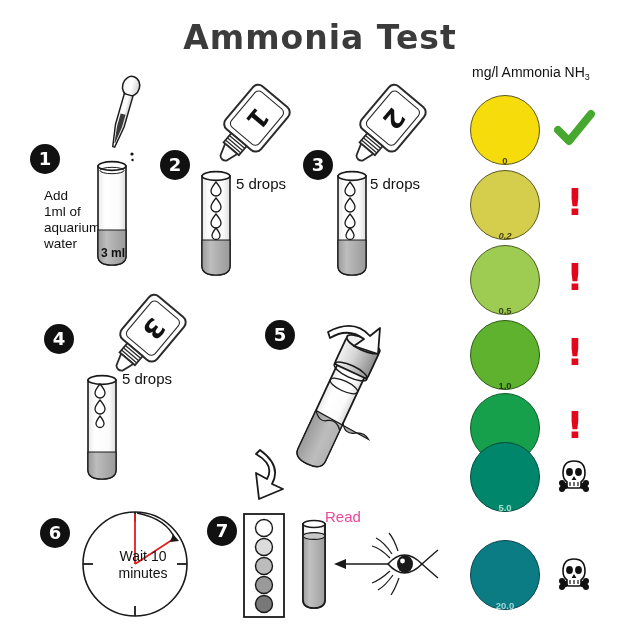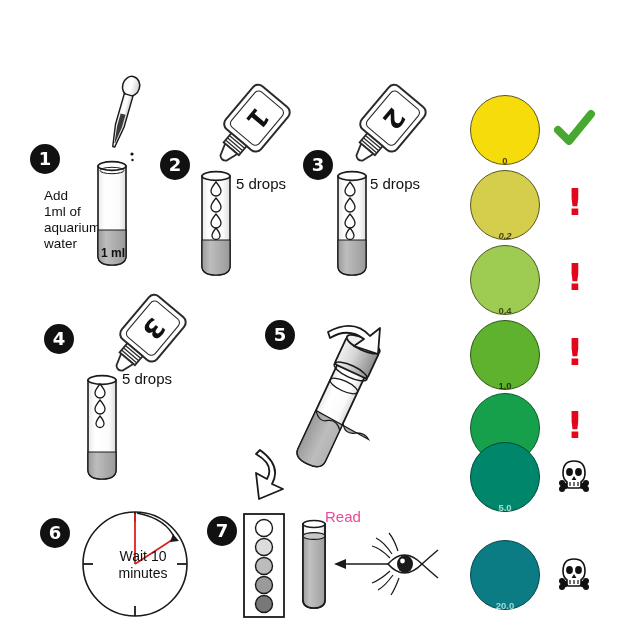--- a/index.html
+++ b/index.html
@@ -92,6 +92,7 @@
 
 <div id="stage">
 
+  <div class="abs" id="title">Ammonia  Test</div>
 
   <div class="abs" style="left:30px;top:144px;">
     <div class="step-badge">1</div>

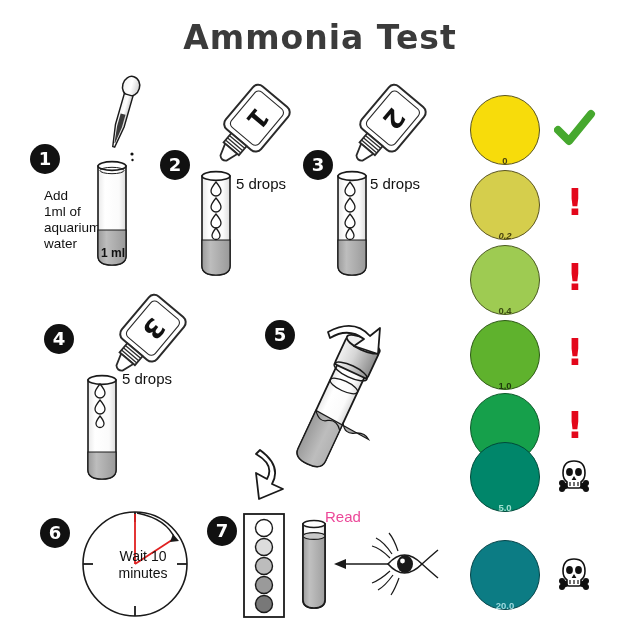--- a/index.html
+++ b/index.html
@@ -316,6 +316,9 @@
     </g>
   </svg>
 
+  <div class="abs" id="chart-header">
+    <span>mg/l Ammonia NH</span><sub>3</sub>
+  </div>
 
   <div class="swatch-row" style="top:95px;">
     <div class="swatch" id="sw0" style="background: rgb(247, 220, 11); border-color: rgb(90, 85, 32);"></div>

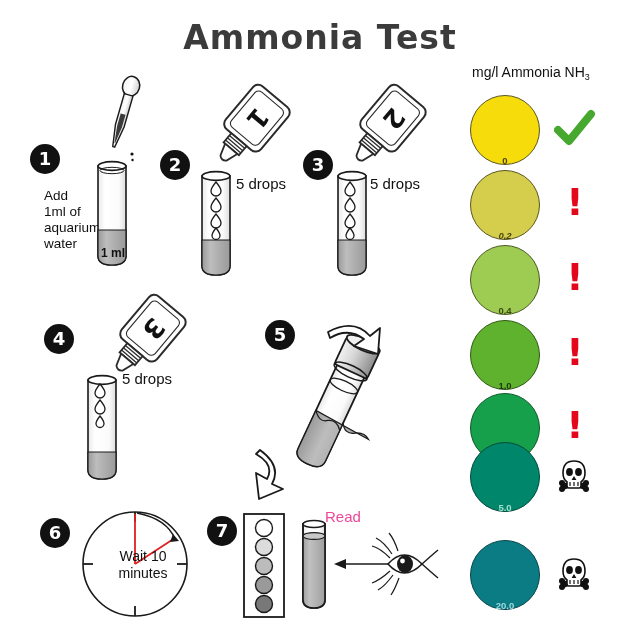--- a/index.html
+++ b/index.html
@@ -121,7 +121,7 @@
     <ellipse cx="26" cy="8" rx="14" ry="4.4" fill="#ffffff" stroke="#1a1a1a" stroke-width="1.6"></ellipse>
     <ellipse cx="26" cy="12.5" rx="12" ry="3.2" fill="none" stroke="#1a1a1a" stroke-width="1"></ellipse>
   </svg>
-  <div class="abs tube-ml" style="left:91px;top:246px;width:44px;text-align:center;">1 ml</div>
+  <div class="abs tube-ml" style="left:91px;top:246px;width:44px;text-align:center;">3 ml</div>
 
   <svg class="abs" style="left:96px;top:74px;" width="52" height="88" viewBox="0 0 52 88">
     <defs>

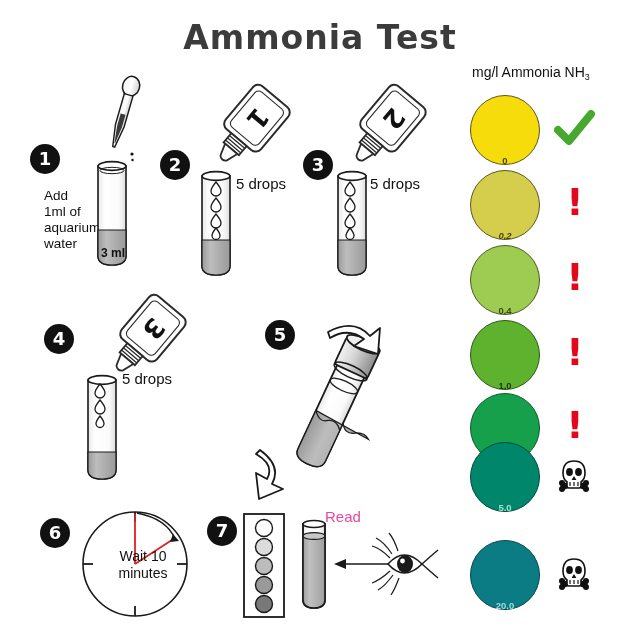--- a/index.html
+++ b/index.html
@@ -340,7 +340,7 @@
 
   <div class="swatch-row" style="top:245px;">
     <div class="swatch" id="sw2" style="background: rgb(158, 203, 82); border-color: rgb(74, 90, 32);"></div>
-    <div class="swatch-label" id="swl2" style="color: rgb(58, 74, 16);">0.4</div>
+    <div class="swatch-label" id="swl2" style="color: rgb(58, 74, 16);">0.5</div>
     <div class="verdict">
       <div class="excl" style="text-align:center;">!</div>
     </div>

